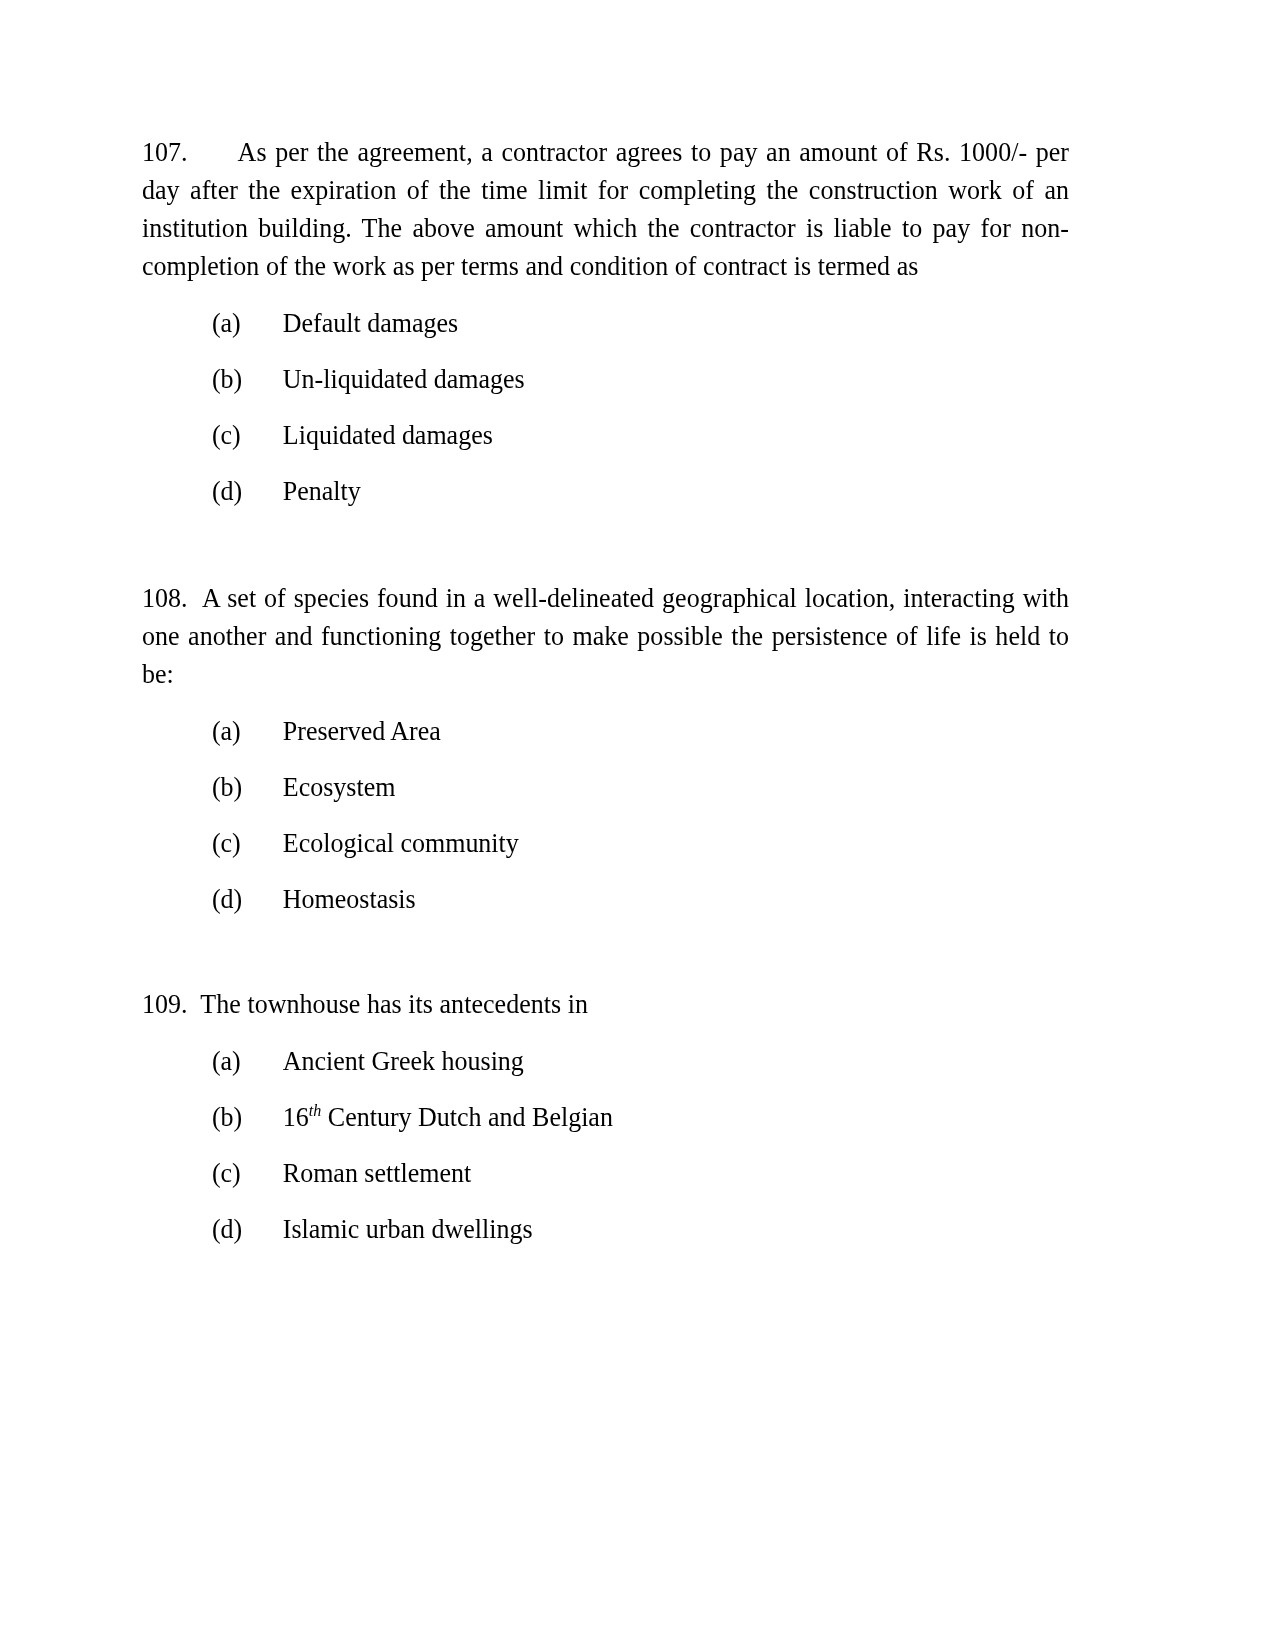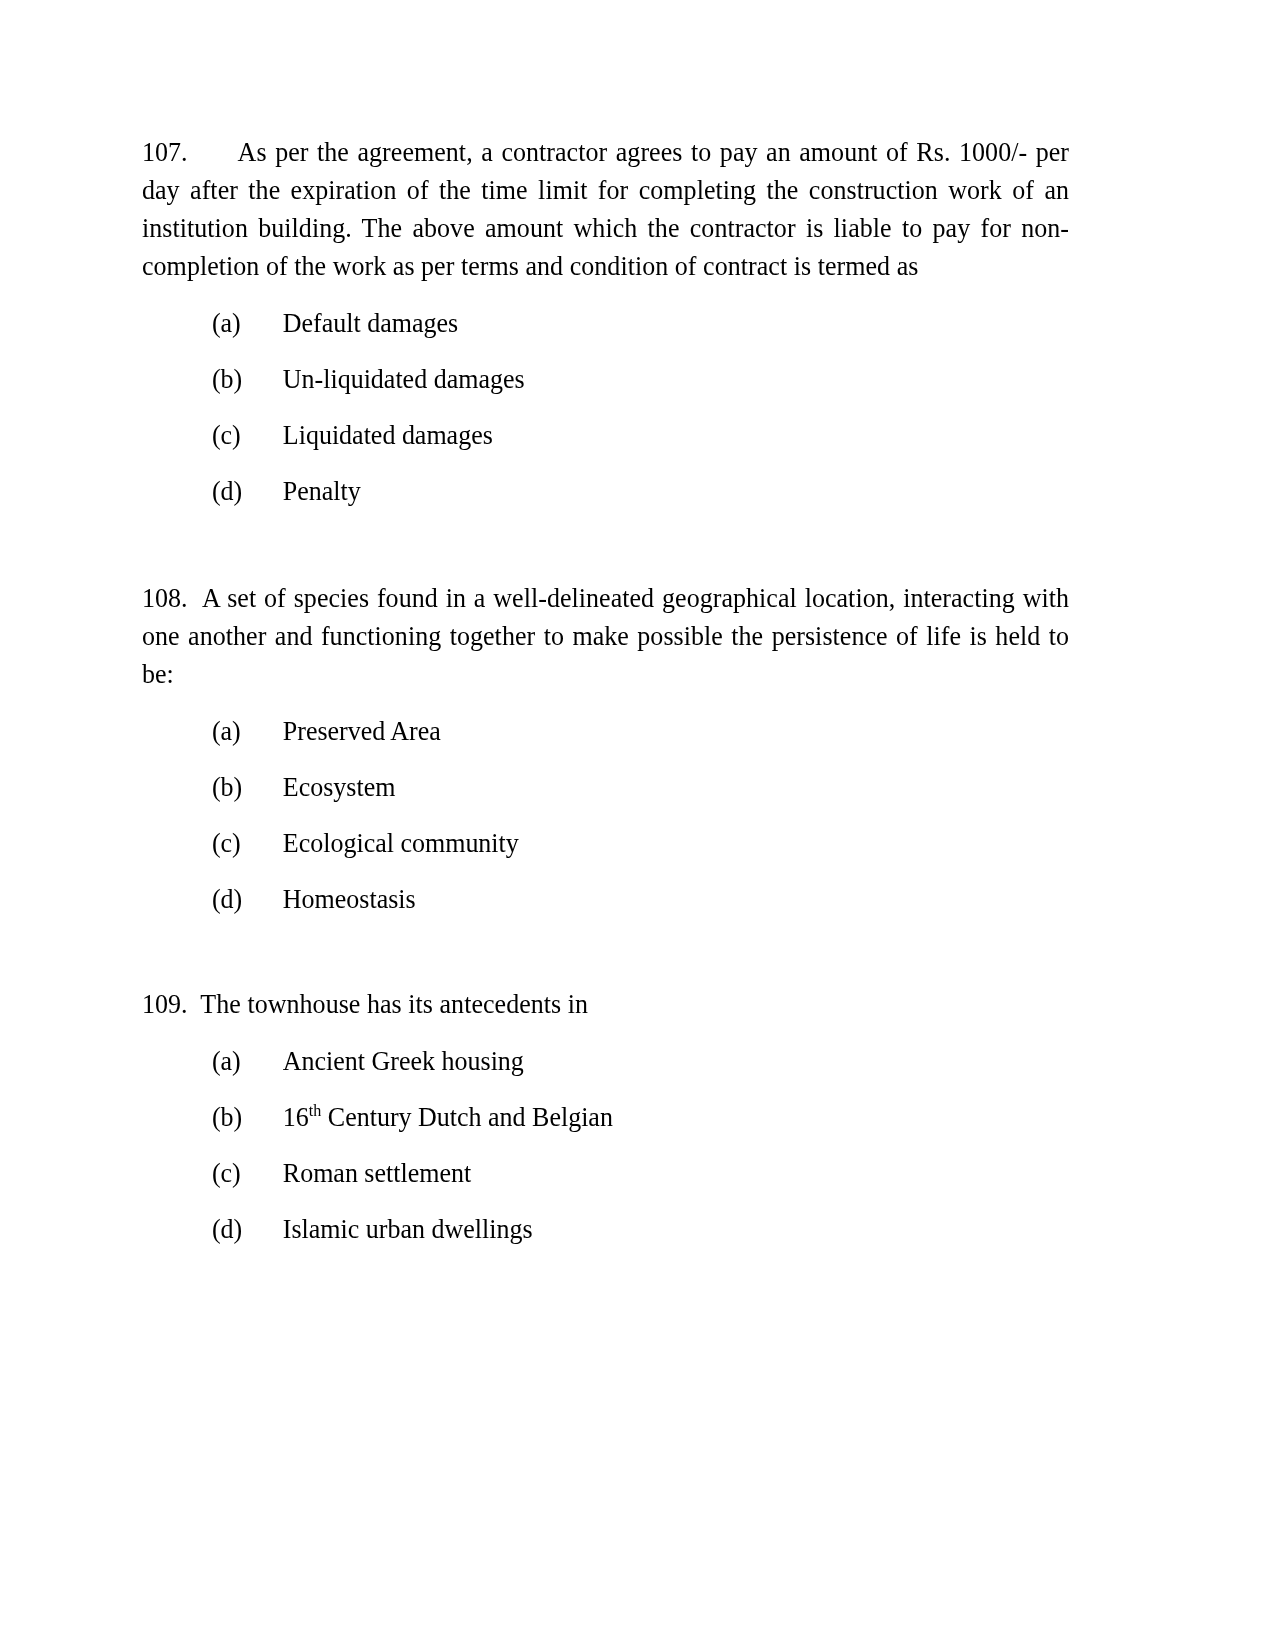--- a/index.html
+++ b/index.html
@@ -87,6 +87,7 @@
     font-size: 0.62em;
     vertical-align: super;
     line-height: 0;
+    font-style: italic;
   }
 
   

